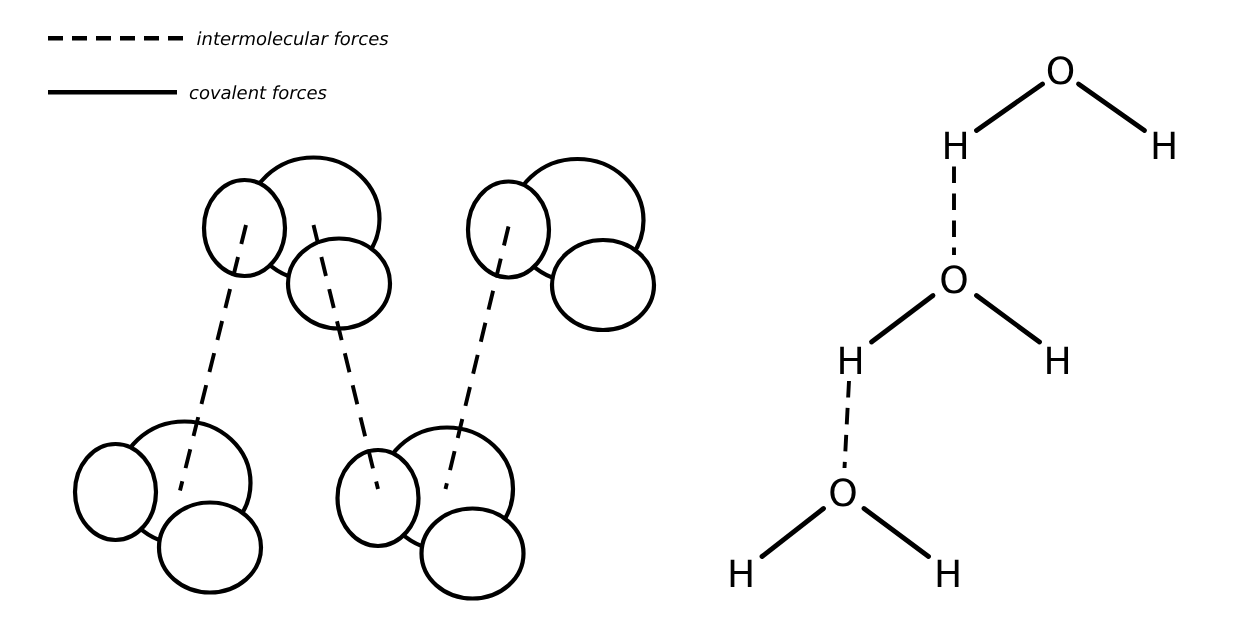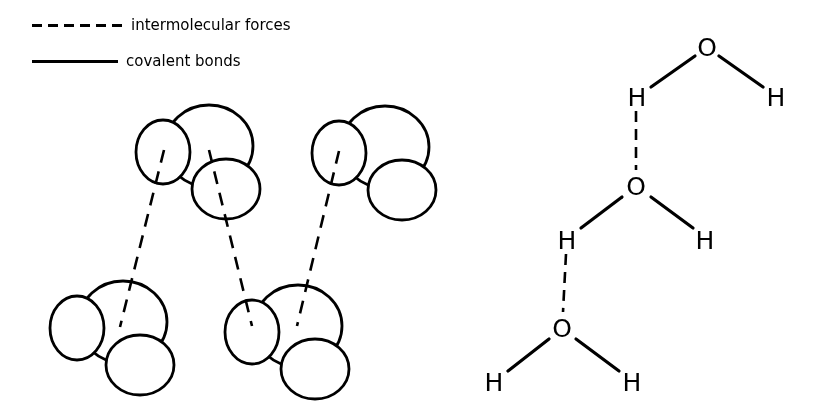--- a/index.html
+++ b/index.html
@@ -47,10 +47,11 @@
     background: #000;
   }
   .legend-label {
-    font-size: 15px;
+    font-size: 12px;
     color: #000;
     white-space: nowrap;
     line-height: 1;
+    font-style: italic;
   }
 </style>
 </head>

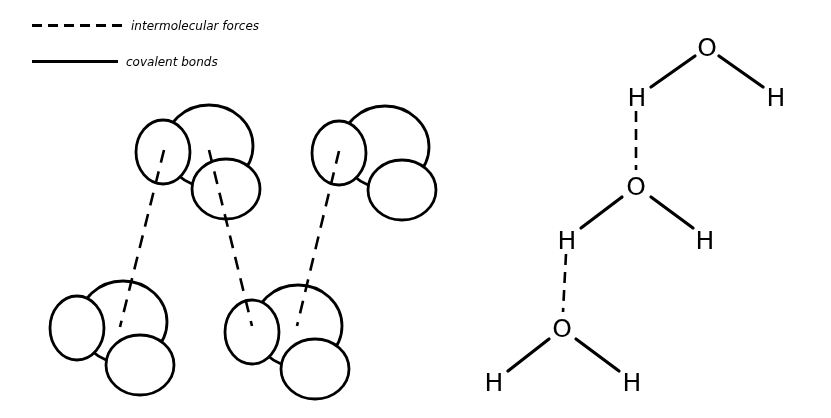--- a/index.html
+++ b/index.html
@@ -115,7 +115,7 @@
     </div>
     <div class="legend-row">
       <span class="swatch solid"></span>
-      <span class="legend-label">covalent bonds</span>
+      <span class="legend-label">covalent forces</span>
     </div>
   </div>
 

